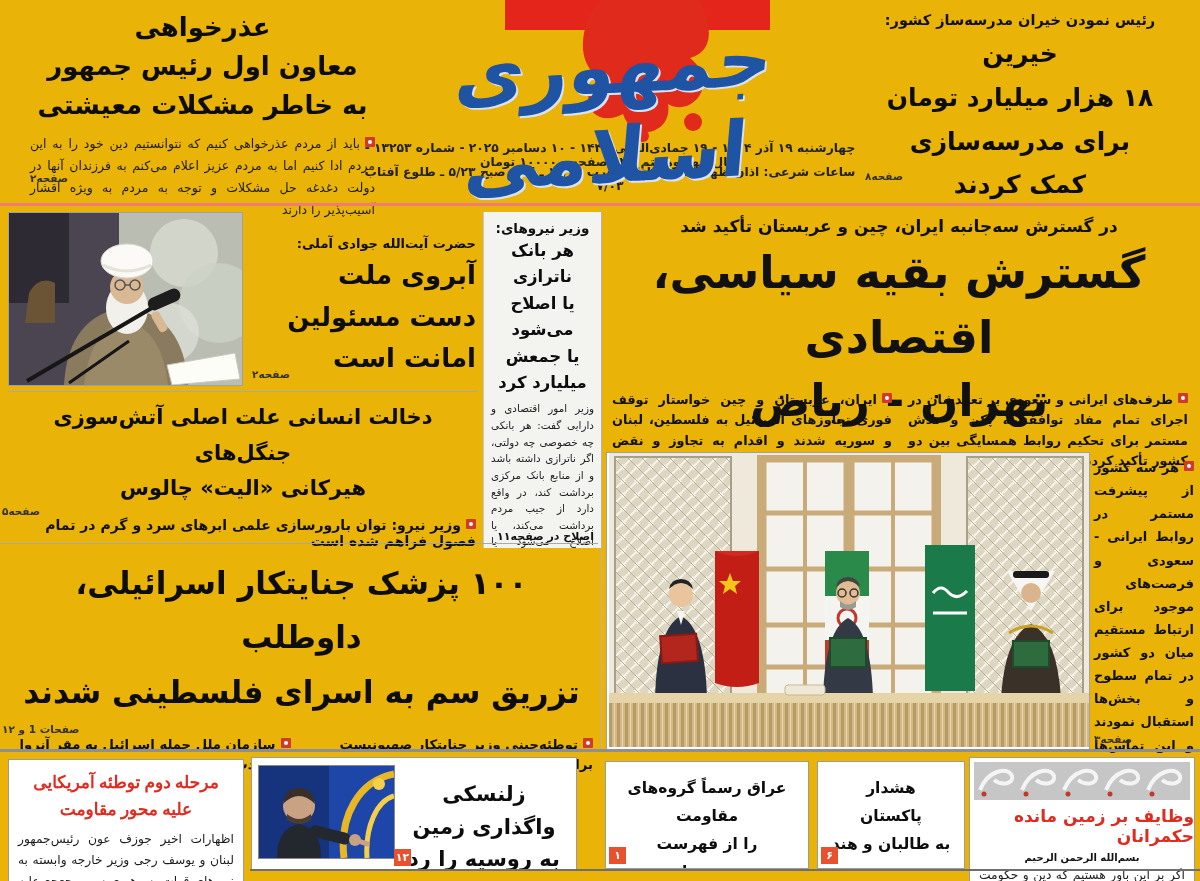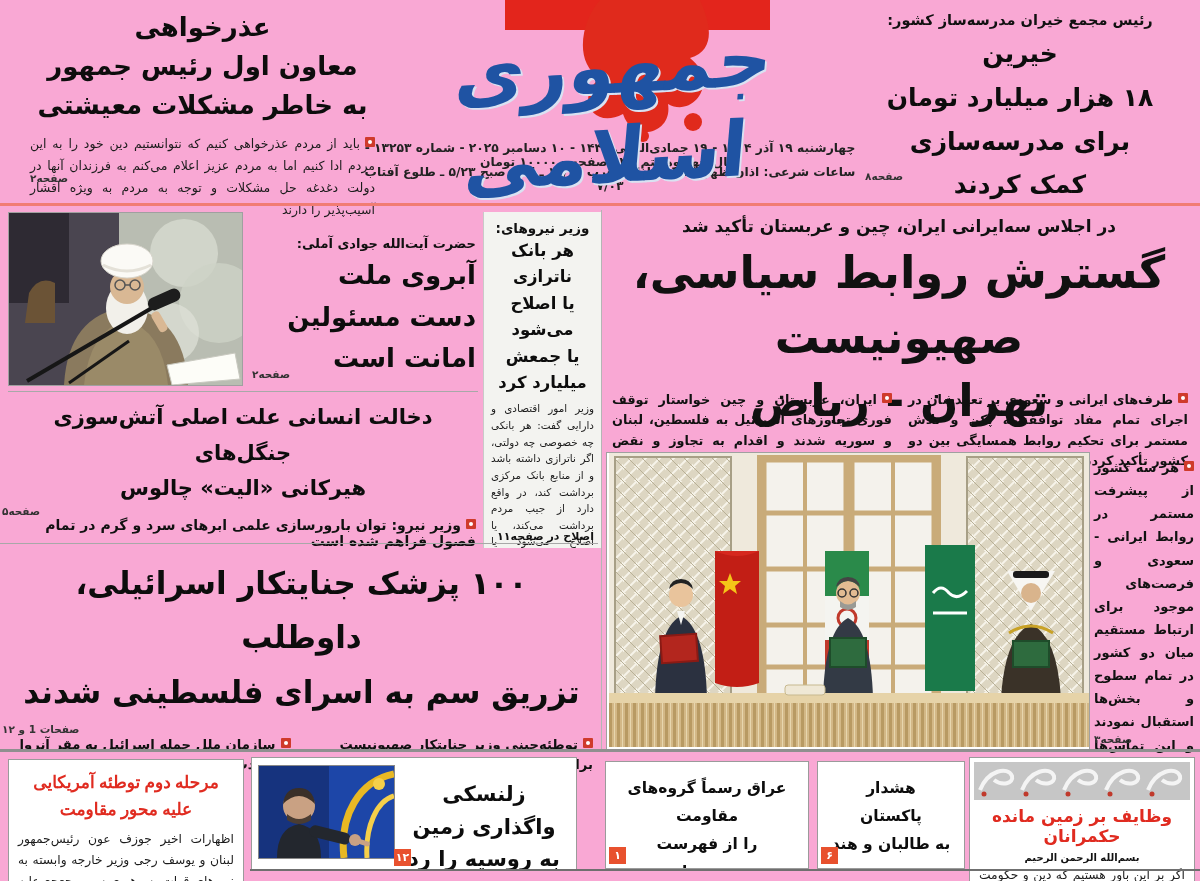--- a/index.html
+++ b/index.html
@@ -3,7 +3,7 @@
 <meta charset="utf-8">
 <style>
   html,body{margin:0;padding:0;background:#e9e9e6;font-family:"DejaVu Sans",sans-serif;}
-  #page{position:relative;width:1200px;height:881px;background:#f9a8d4;overflow:hidden;direction:rtl;color:#111;}
+  #page{position:relative;width:1200px;height:881px;background:#eab308;overflow:hidden;direction:rtl;color:#111;}
   .abs{position:absolute;}
   .hl{font-weight:bold;white-space:pre-line;color:#0d0d0d;}
   .kicker{font-weight:bold;color:#111;}

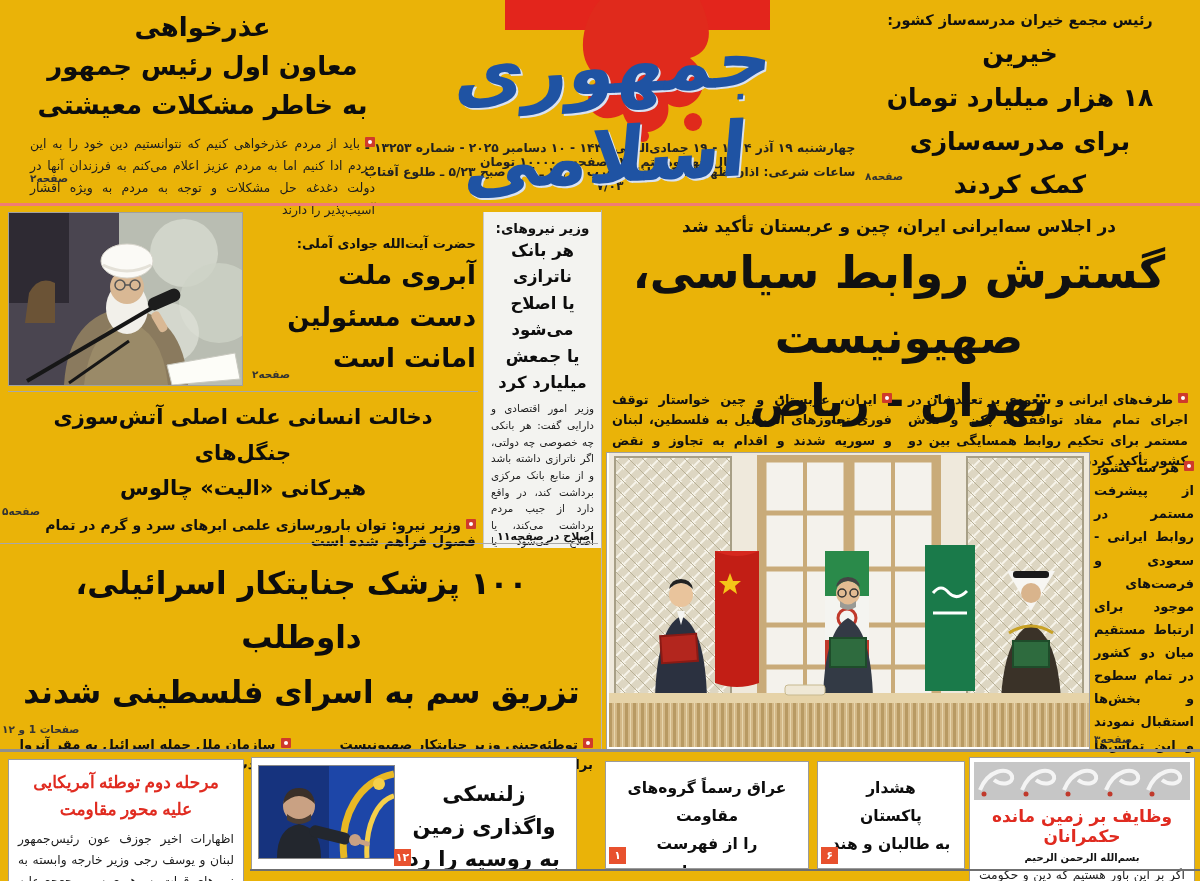--- a/index.html
+++ b/index.html
@@ -120,7 +120,7 @@
   <div id="prayer" class="abs">ساعات شرعی:  اذان ظهر ۱۱/۵۷ ـ اذان مغرب ۱۷/۱۱ ـ اذان صبح ۵/۲۳ ـ طلوع آفتاب ۷/۰۳</div>
 
   <div id="charity" class="abs">
-    <div class="kicker">رئیس مجمع خیران مدرسه‌ساز کشور:</div>
+    <div class="kicker">رئیس نمودن خیران مدرسه‌ساز کشور:</div>
     <div class="hl">خیرین
 ۱۸ هزار میلیارد تومان
 برای مدرسه‌سازی

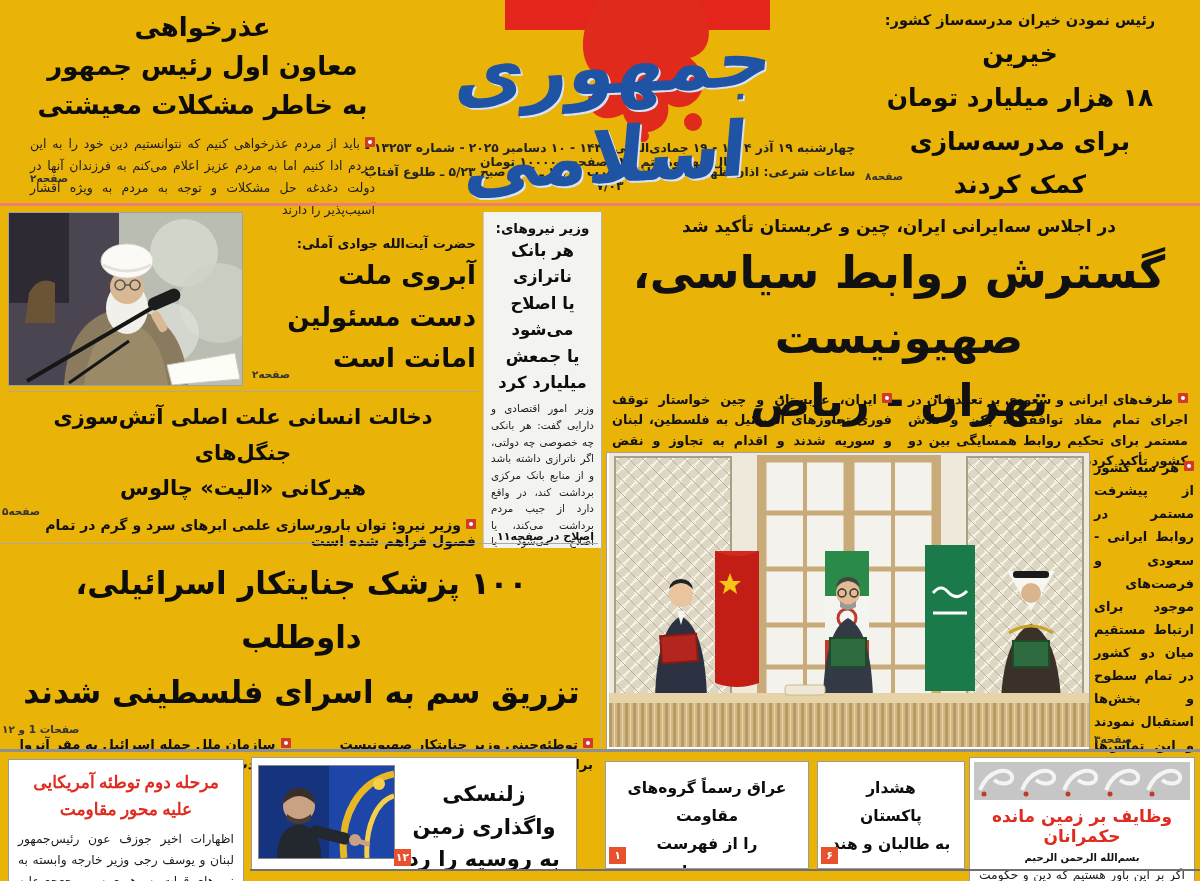--- a/index.html
+++ b/index.html
@@ -130,7 +130,7 @@
 
   <div id="red-rule" class="abs"></div>
 
-  <div id="main-kicker" class="abs kicker">در اجلاس سه‌ایرانی ایران، چین و عربستان تأکید شد</div>
+  <div id="main-kicker" class="abs kicker">در گسترش سه‌جانبه ایران، چین و عربستان تأکید شد</div>
   <div id="main-headline" class="abs">
     <div class="l1">گسترش روابط سیاسی، صهیونیست</div>
     <div class="l2">تهران - ریاض</div>

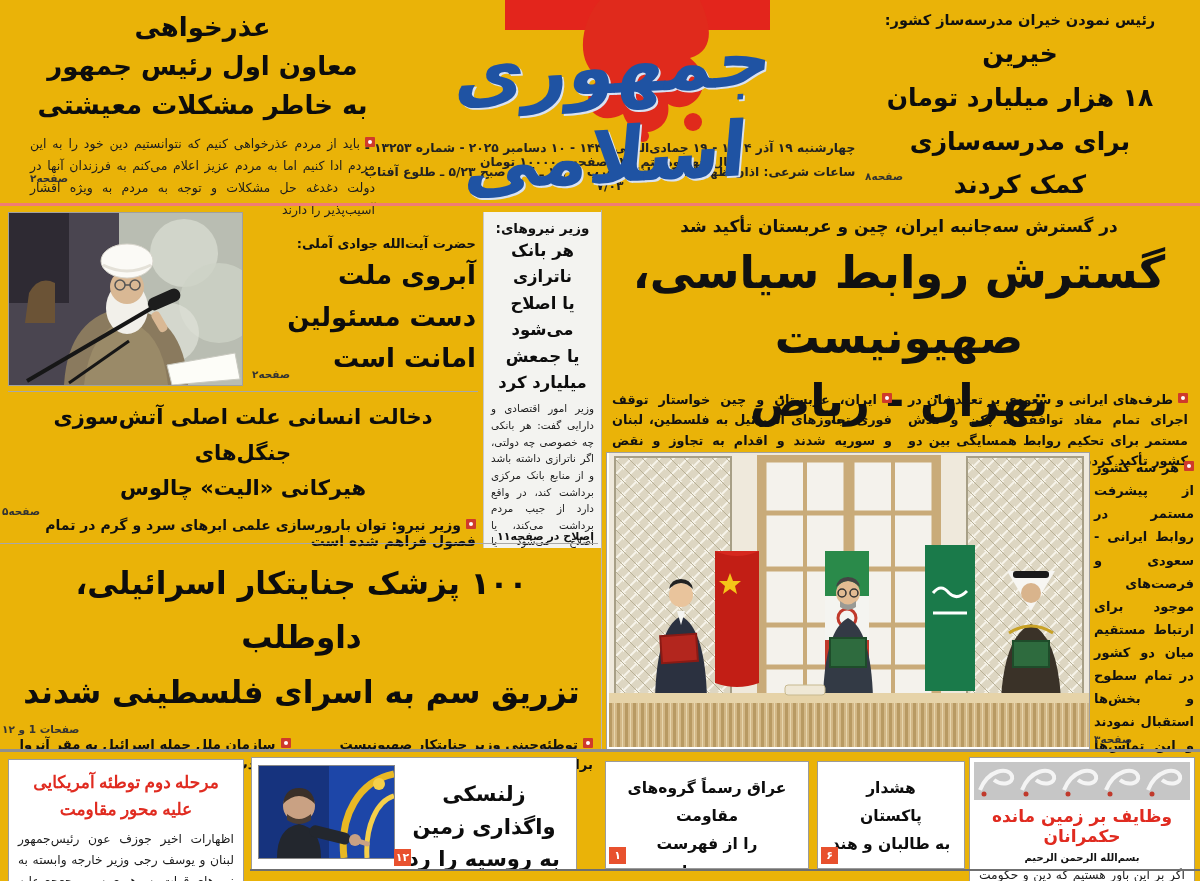--- a/index.html
+++ b/index.html
@@ -132,7 +132,7 @@
 
   <div id="main-kicker" class="abs kicker">در گسترش سه‌جانبه ایران، چین و عربستان تأکید شد</div>
   <div id="main-headline" class="abs">
-    <div class="l1">گسترش روابط سیاسی، صهیونیست</div>
+    <div class="l1">گسترش بقیه سیاسی، اقتصادی</div>
     <div class="l2">تهران - ریاض</div>
   </div>
   <div id="main-leads" class="abs">

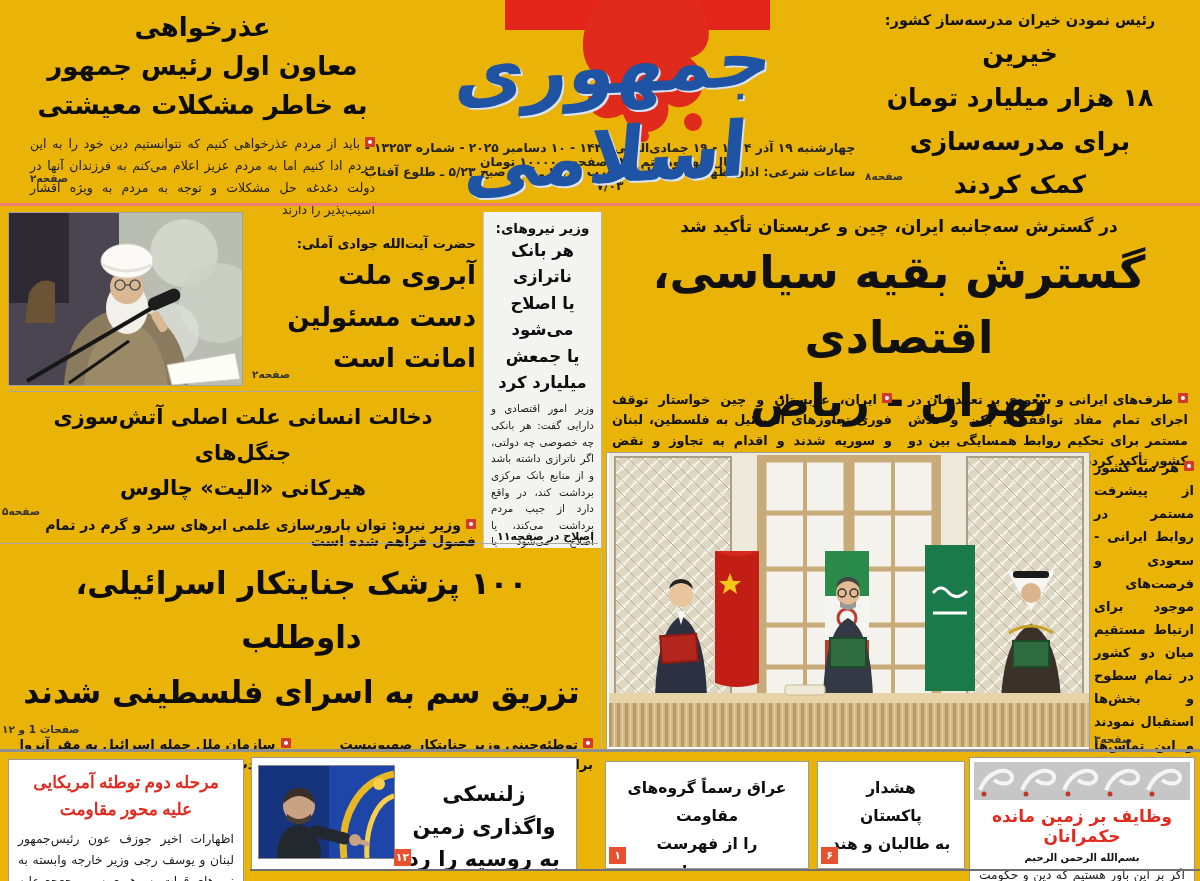--- a/index.html
+++ b/index.html
@@ -87,7 +87,7 @@
   #box-pakistan .hl{font-size:15.5px;line-height:1.8;text-align:center;margin-top:13px;}
   #box-governance{left:969px;top:757px;width:224px;height:124px;}
   #orn-band{position:absolute;left:4px;top:4px;right:4px;height:38px;background:#c6c6c6;overflow:hidden;}
-  #box-governance .hl{color:#e02b20;font-size:17px;text-align:center;margin-top:48px;}
+  #box-governance .hl{color:#e02b20;font-size:17px;text-align:right;margin-top:48px;}
   #box-governance .basmala{text-align:center;font-size:10px;font-weight:bold;margin-top:6px;}
   #box-governance .bodytxt{font-size:12.3px;line-height:1.7;padding:2px 9px 0 9px;}
   #bottom-line{left:250px;top:869px;width:950px;height:2px;background:#6f6f6f;}

